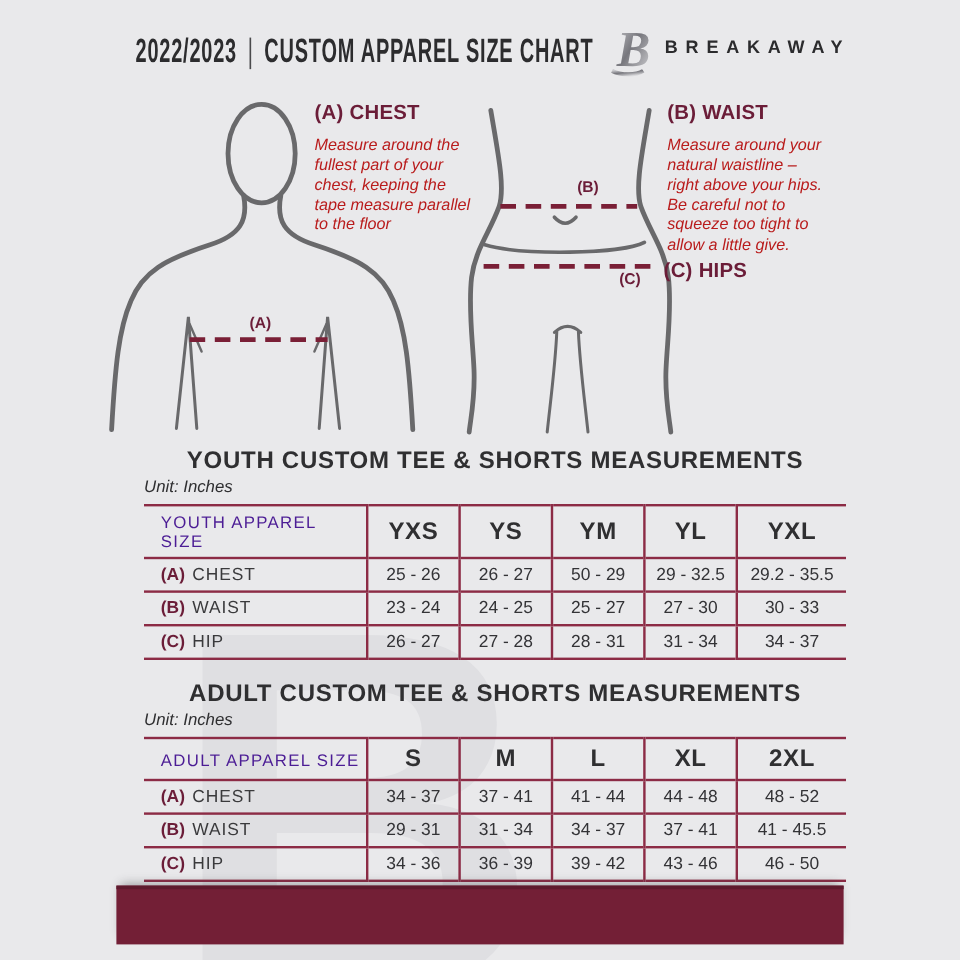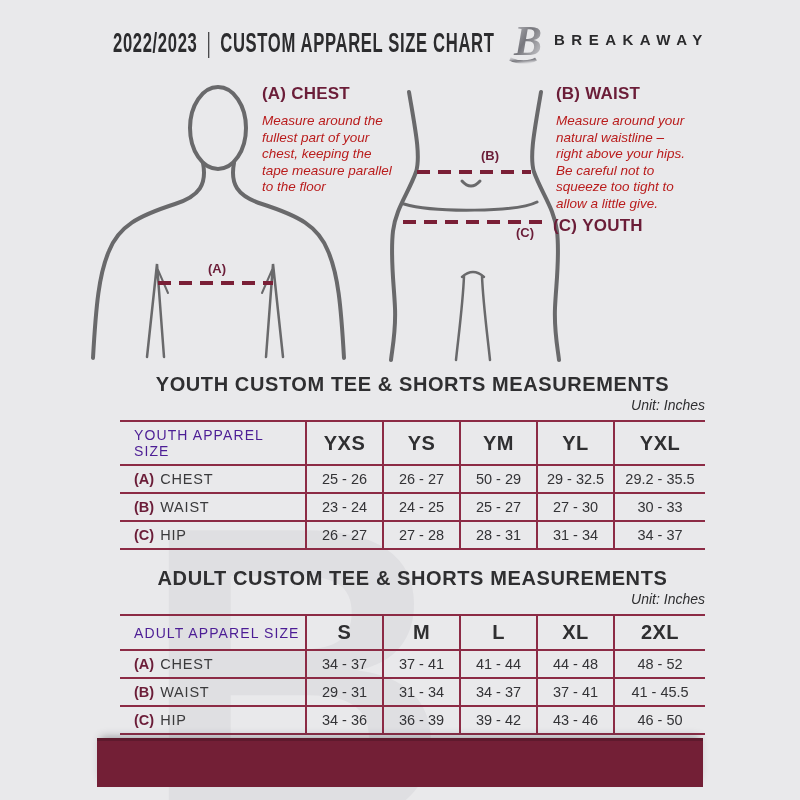--- a/index.html
+++ b/index.html
@@ -157,7 +157,7 @@
   </section>
 
   <section class="guide guide-c">
-    <h3><span class="gkey">(C)</span><span>YOUTH</span></h3>
+    <h3><span class="gkey">(C)</span><span>HIPS</span></h3>
   </section>
 
   <div class="tables">

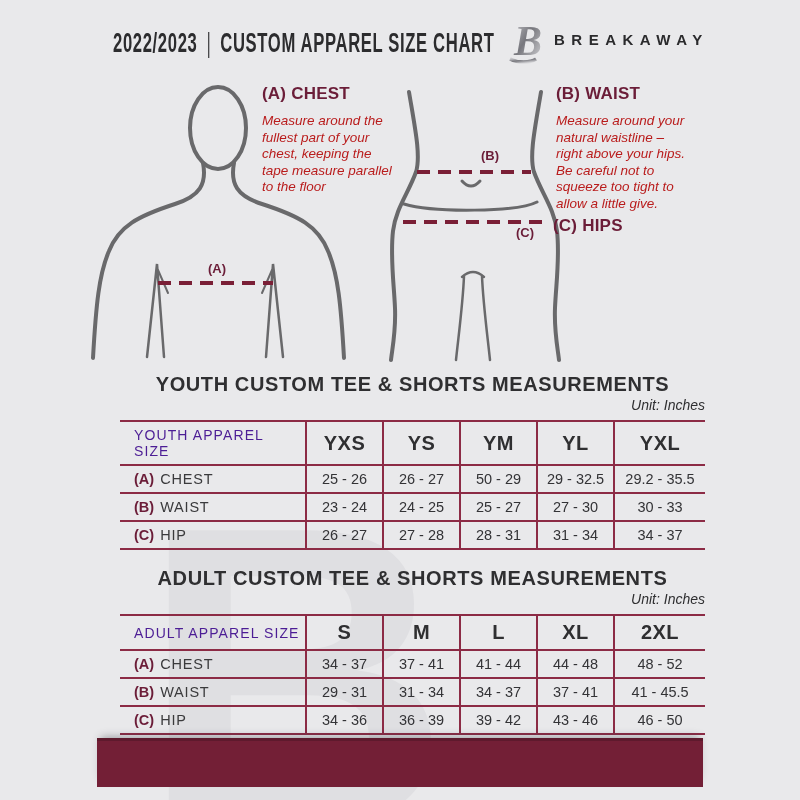--- a/index.html
+++ b/index.html
@@ -54,7 +54,7 @@
   
   .tables { left:120px; top:373px; width:585px; }
   .tbl-title { font-size:20px; font-weight:700; letter-spacing:.6px; color:#2f2f31; text-align:center; }
-  .tbl-unit { font-size:14px; font-style:italic; color:#2f2f31; text-align:right; margin:1px 0 7px 0; }
+  .tbl-unit { font-size:14px; font-style:italic; color:#2f2f31; text-align:left; margin:1px 0 7px 0; }
   .tblock.adult { margin-top:17px; }
   table { width:585px; border-collapse:collapse; table-layout:fixed; }
   col.c-label { width:186px; }

